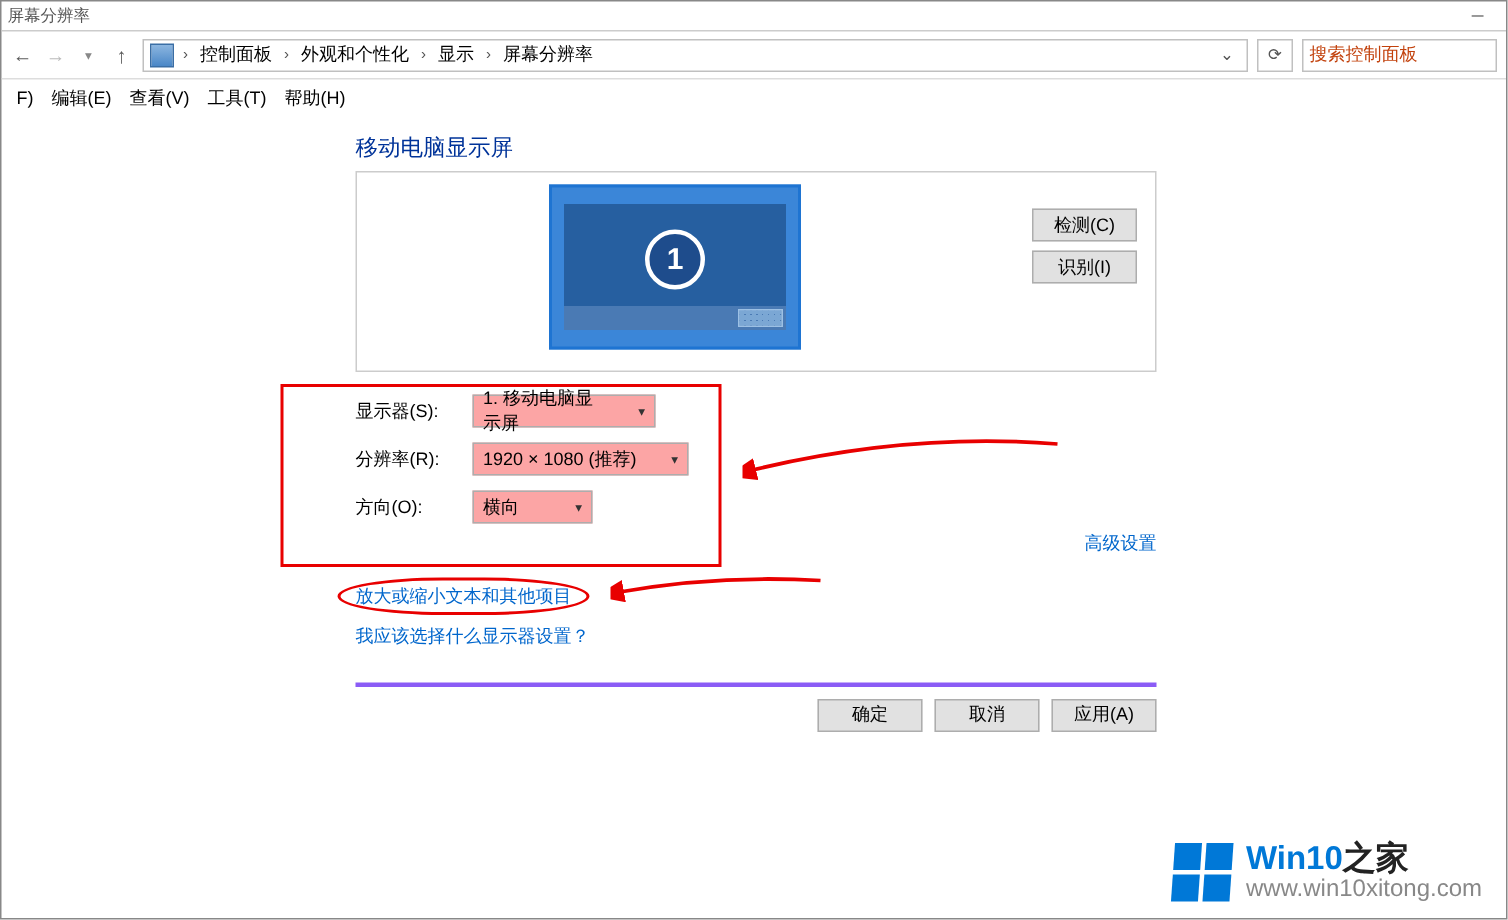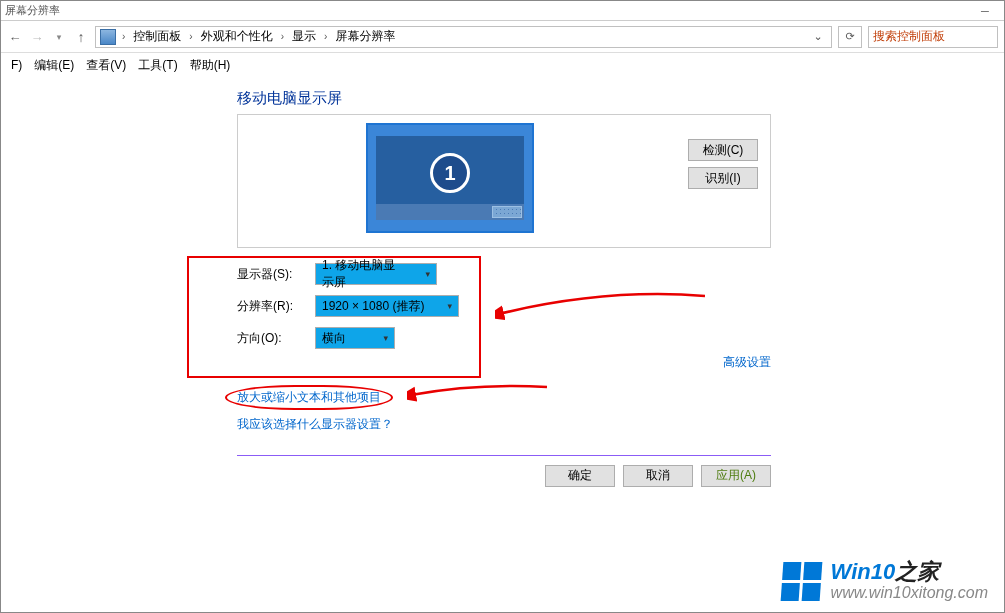--- a/index.html
+++ b/index.html
@@ -154,7 +154,7 @@
   .form-row{display:flex;align-items:center;height:32px;gap:14px;}
   .form-label{width:64px;}
   .combo{
-    height:22px;border:1px solid #adadad;background:#0ea5e9;
+    height:22px;border:1px solid #adadad;background:#fca5a5;
     display:flex;align-items:center;padding:0 6px;gap:20px;
     font-size:12px;
     justify-content:flex-end;

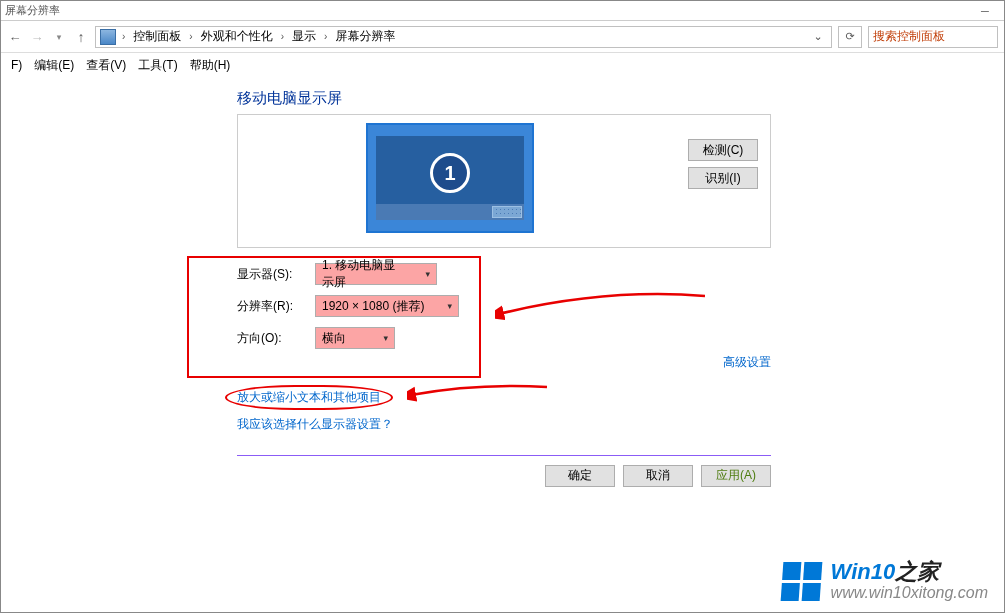--- a/index.html
+++ b/index.html
@@ -184,7 +184,7 @@
     width:534px;
     top: 454px;
     height:40px;
-    border-top:1px solid #8b5cf6;
+    border-top:3px solid #8b5cf6;
     display:flex;
     align-items:center;
     justify-content:flex-end;

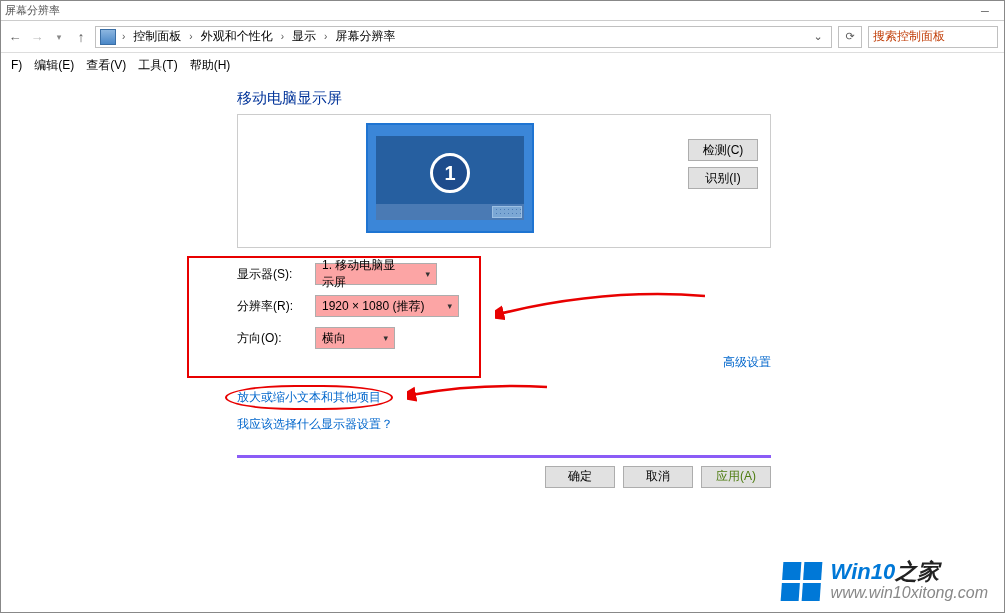--- a/index.html
+++ b/index.html
@@ -191,7 +191,7 @@
     gap:8px;
   }
   .win-btn.primary{background:#e1e1e1;}
-  .win-btn.disabled{color:#4d7c0f;}
+  .win-btn.disabled{color:#000000;}
   .watermark{
     position:absolute;
     right:16px; bottom:10px;

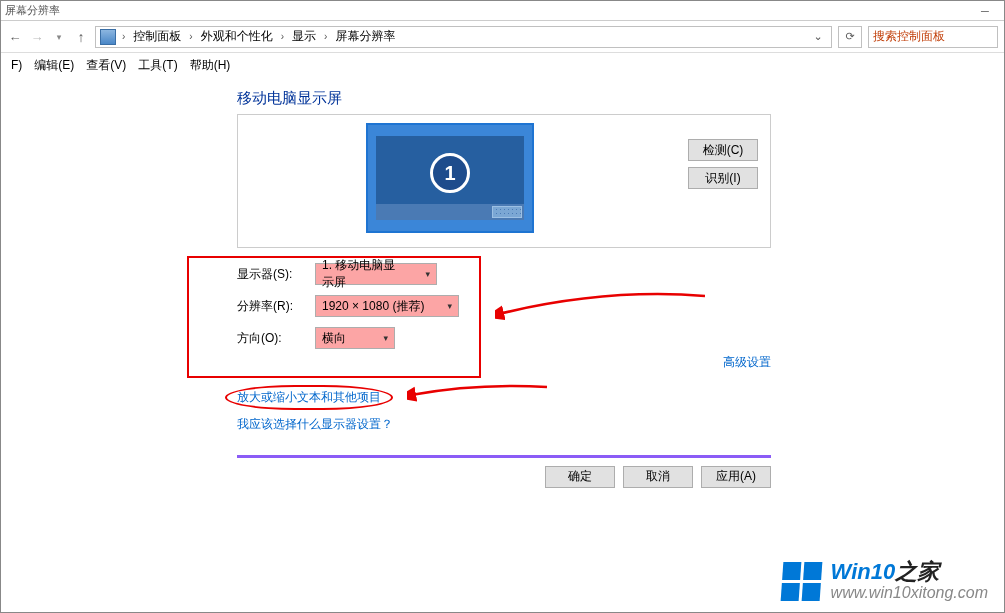--- a/index.html
+++ b/index.html
@@ -199,7 +199,7 @@
   }
   .win-logo{display:grid;grid-template-columns:18px 18px;grid-template-rows:18px 18px;gap:3px;transform:skewX(-4deg);}
   .win-logo div{background:#0078d7;}
-  .wm-text{line-height:1.1;font-style:italic;}
+  .wm-text{line-height:1.1;}
   .wm-title{font-size:22px;font-weight:700;color:#222;}
   .wm-title span{color:#0078d7;}
   .wm-url{font-size:16px;color:#888;}

